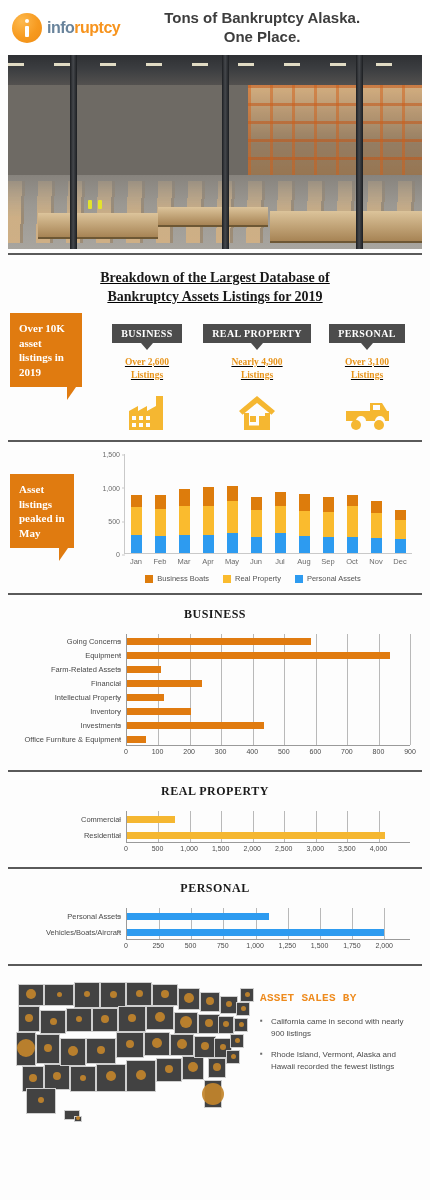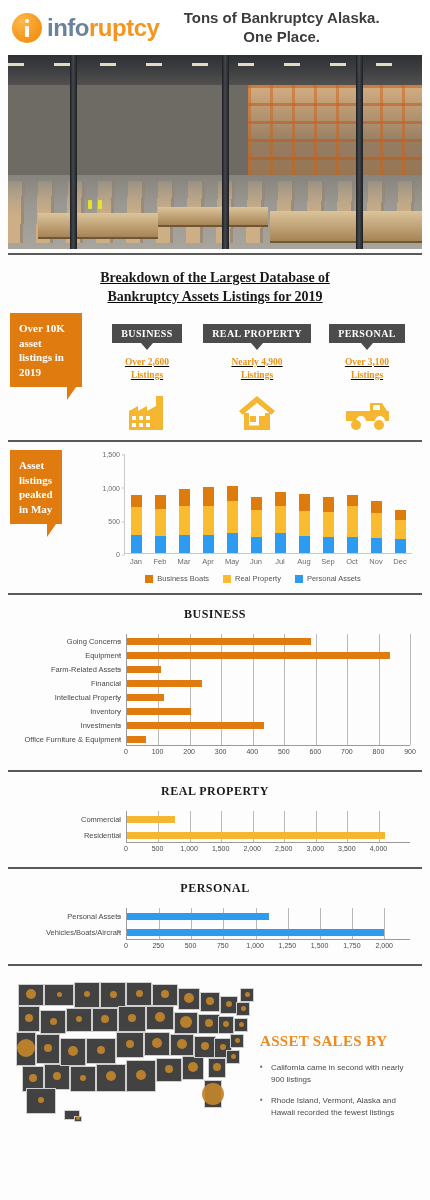--- a/index.html
+++ b/index.html
@@ -34,7 +34,7 @@
     width: 4px; height: 11px; background: #fff;
     border-radius: 1px;
   }
-  .logo-text { font-size: 24px; font-weight: bold; letter-spacing: -0.5px; }
+  .logo-text { font-size: 16px; font-weight: bold; letter-spacing: -0.5px; }
   .logo-info { color: #68839b; }
   .logo-ruptcy { color: #f7941e; }
   .tagline {

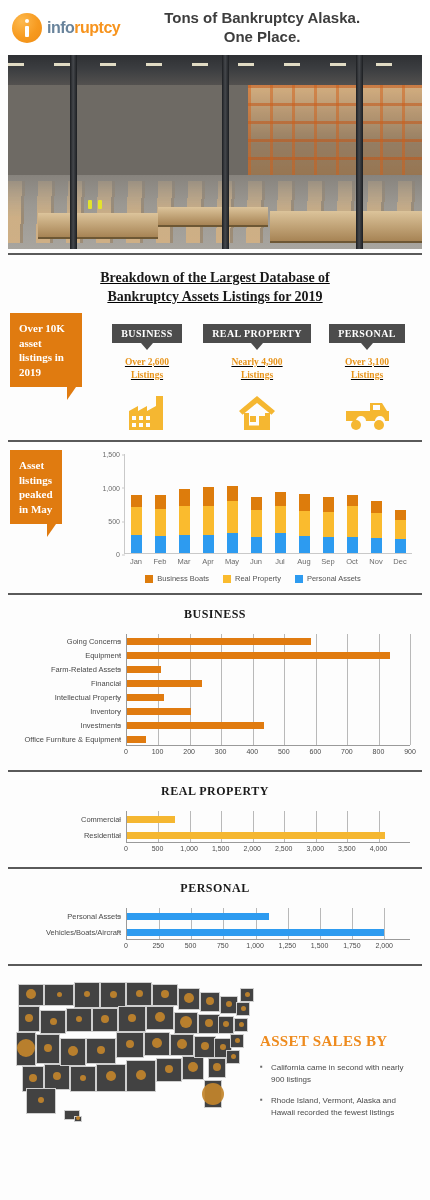--- a/index.html
+++ b/index.html
@@ -146,7 +146,7 @@
 
   
   .monthly { padding: 12px 0 10px; position: relative; }
-  .callout-b { left: 2px; top: 8px; width: 52px; }
+  .callout-b { left: 2px; top: 32px; width: 64px; }
   .chart-wrap { margin-left: 86px; padding-right: 10px; }
   .plot {
     position: relative; height: 100px; border-left: 1px solid #c9c9c9;

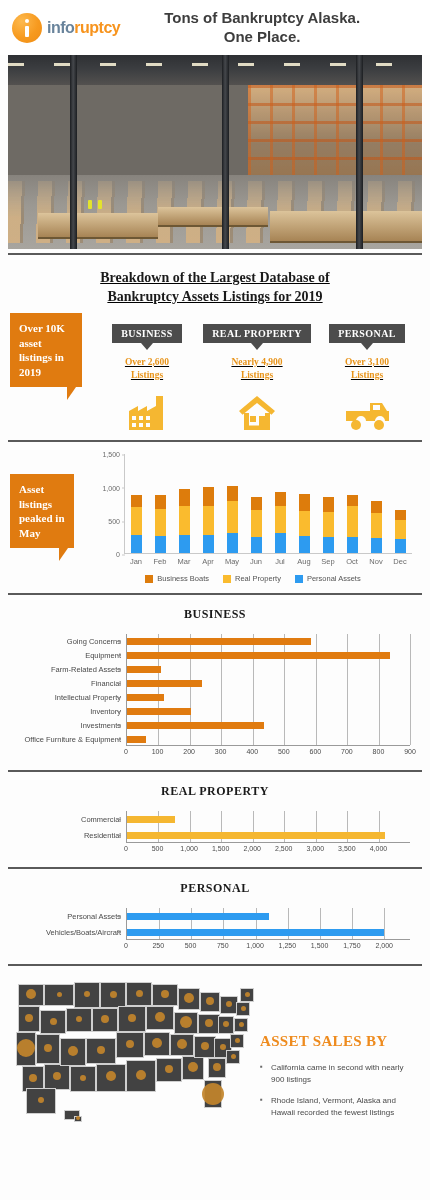--- a/index.html
+++ b/index.html
@@ -210,8 +210,8 @@
   .bubble { position: absolute; border-radius: 50%; background: #c2842b; opacity: .92; }
   .map-text { flex: 1; padding: 16px 10px 0 2px; }
   .map-title {
-    font-family: Liberation Serif, serif; font-weight: bold;
-    font-size: 15px; color: #ee8b1e; letter-spacing: .3px; margin-bottom: 12px; margin-top: 41px;
+    font-family: Liberation Mono, monospace; font-weight: bold;
+    font-size: 11px; color: #ee8b1e; letter-spacing: .3px; margin-bottom: 12px;
   }
   .map-bullets li {
     list-style: none; font-size: 8px; color: #4a4a4a; line-height: 1.5;

